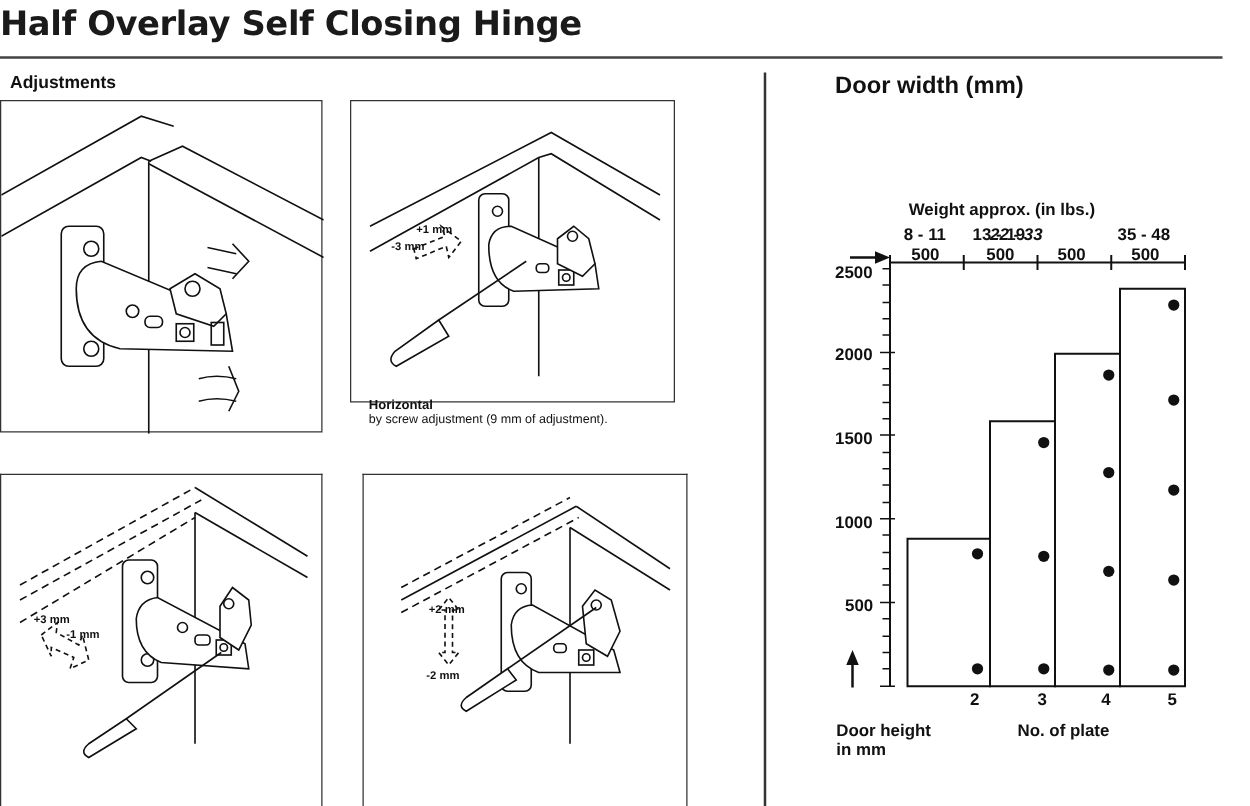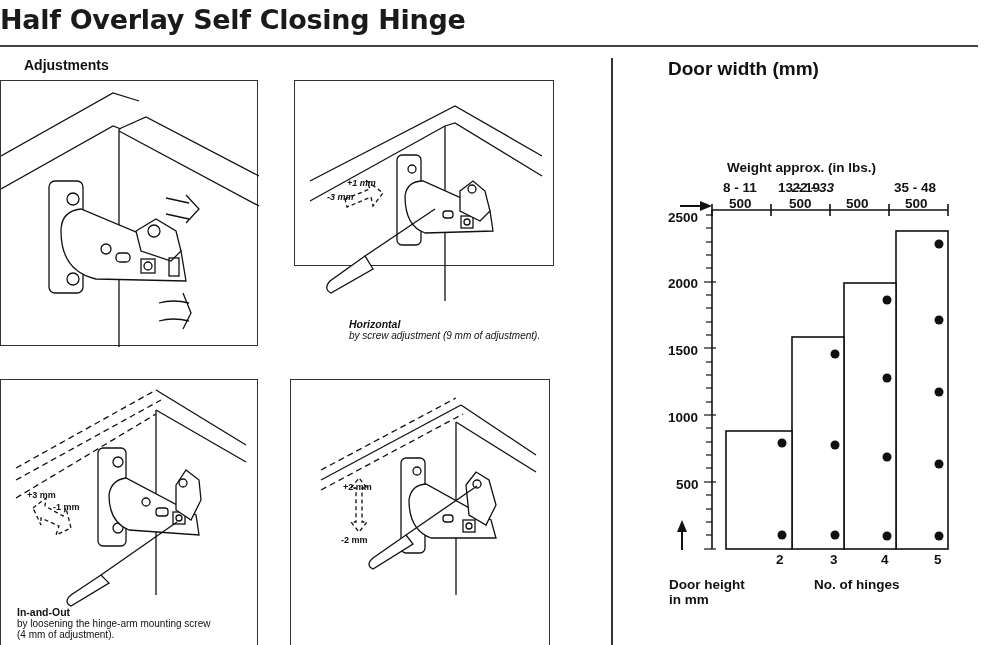--- a/index.html
+++ b/index.html
@@ -23,7 +23,7 @@
 <div class="title-rule"></div>
 <div class="divider"></div>
 
-<div class="section-label" style="left:24px;top:57px;">Adjustments</div>
+<div class="section-label" style="left:8px;top:57px;">Adjustments</div>
 
 <div class="panel" style="left:0;top:80px;width:258px;height:266px;">
   <svg width="258" height="266" viewBox="0 0 258 266">

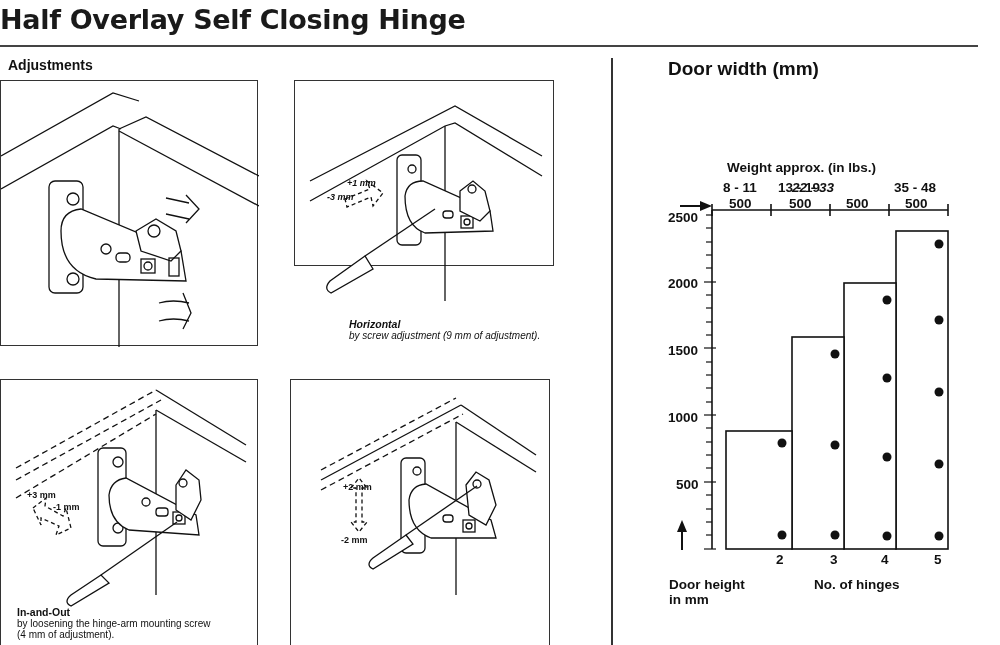--- a/index.html
+++ b/index.html
@@ -50,7 +50,7 @@
   </svg>
 </div>
 
-<div class="panel" style="left:294px;top:80px;width:260px;height:186px;font-style:italic;">
+<div class="panel" style="left:280px;top:80px;width:260px;height:242px;">
   <svg width="260" height="266" viewBox="0 0 260 266">
     <g fill="none" stroke="#111" stroke-width="1.3">
       <polyline points="15,100 160,25 247,75"></polyline>

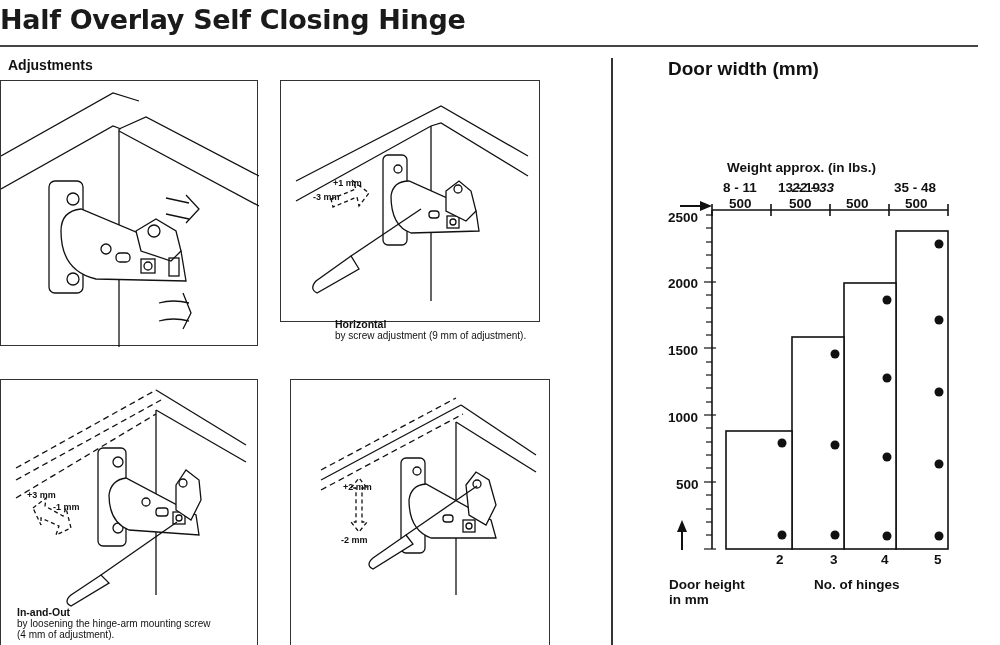--- a/index.html
+++ b/index.html
@@ -71,7 +71,7 @@
     <text x="52" y="105" font-family="Liberation Sans, sans-serif" font-size="9" font-weight="bold" fill="#111">+1 mm</text>
     <text x="32" y="119" font-family="Liberation Sans, sans-serif" font-size="9" font-weight="bold" fill="#111">-3 mm</text>
   </svg>
-  <div class="cap" style="left:14px;top:238px;margin-left:40px;">
+  <div class="cap" style="left:14px;top:238px;">
     <b>Horizontal</b>
     <span>by screw adjustment (9 mm of adjustment).</span>
   </div>

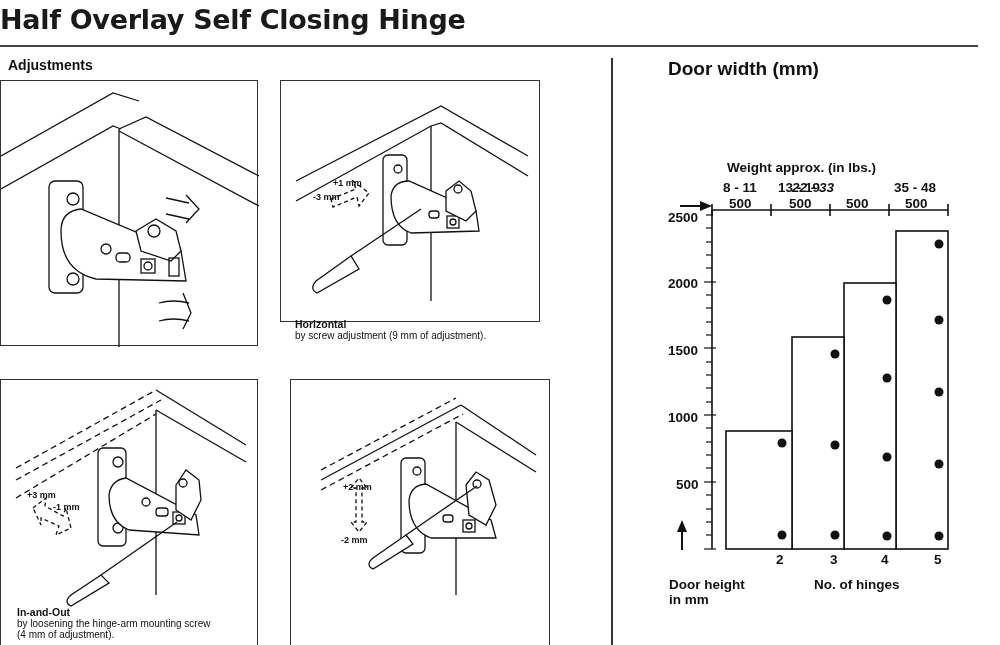--- a/index.html
+++ b/index.html
@@ -242,6 +242,6 @@
   <span>Door height</span><br>
   <span>in mm</span>
 </div>
-<div class="axis-lbl" style="left:814px;top:577px;">No. of hinges</div>
+<div class="axis-lbl" style="left:814px;top:577px;">No. of plate</div>
 
 </body></html>

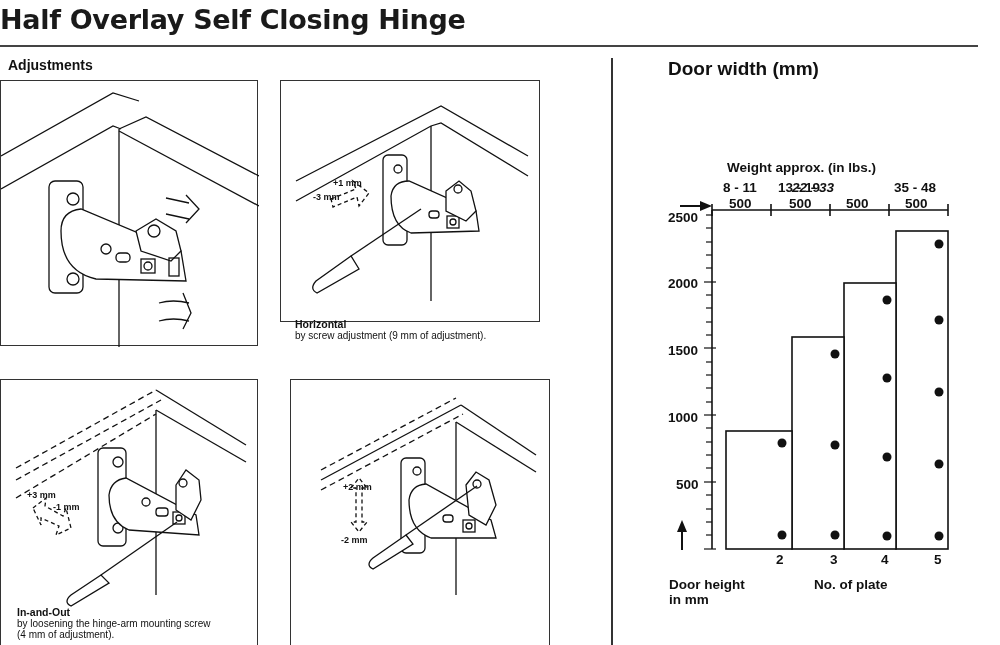--- a/index.html
+++ b/index.html
@@ -103,11 +103,6 @@
     <text x="26" y="118" font-family="Liberation Sans, sans-serif" font-size="9" font-weight="bold" fill="#111">+3 mm</text>
     <text x="52" y="130" font-family="Liberation Sans, sans-serif" font-size="9" font-weight="bold" fill="#111">-1 mm</text>
   </svg>
-  <div class="cap" style="left:16px;top:227px;">
-    <b>In-and-Out</b>
-    <span>by loosening the hinge-arm mounting screw</span><br>
-    <span>(4 mm of adjustment).</span>
-  </div>
 </div>
 
 <div class="panel" style="left:290px;top:379px;width:260px;height:266px;border-bottom:none;">

